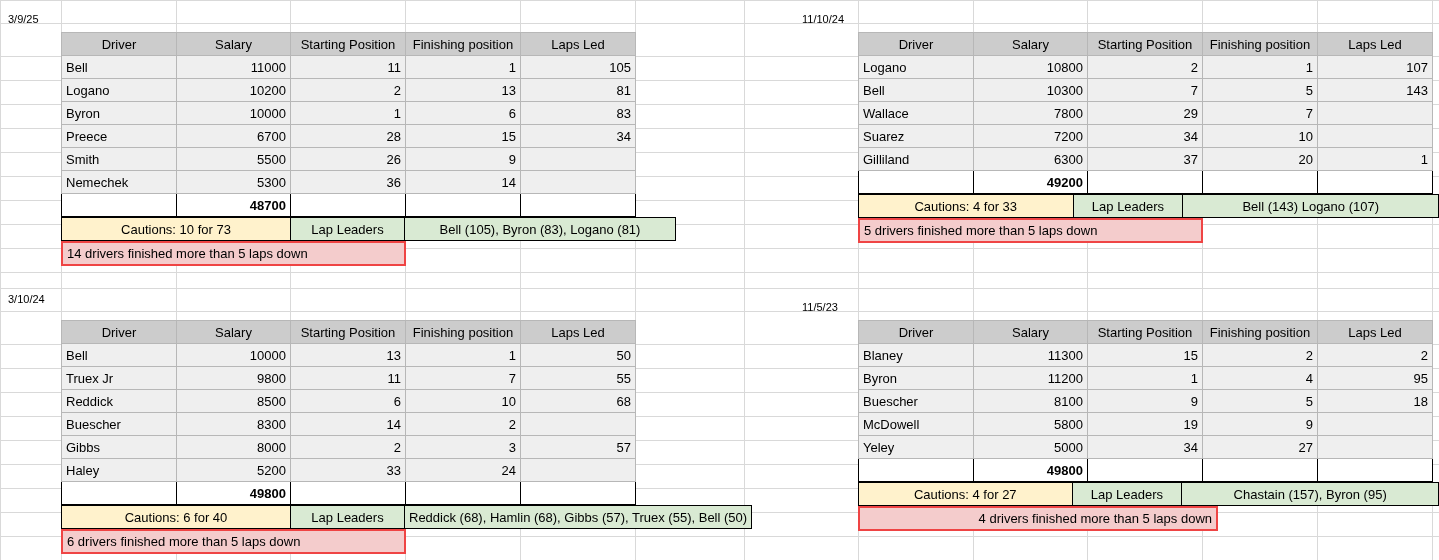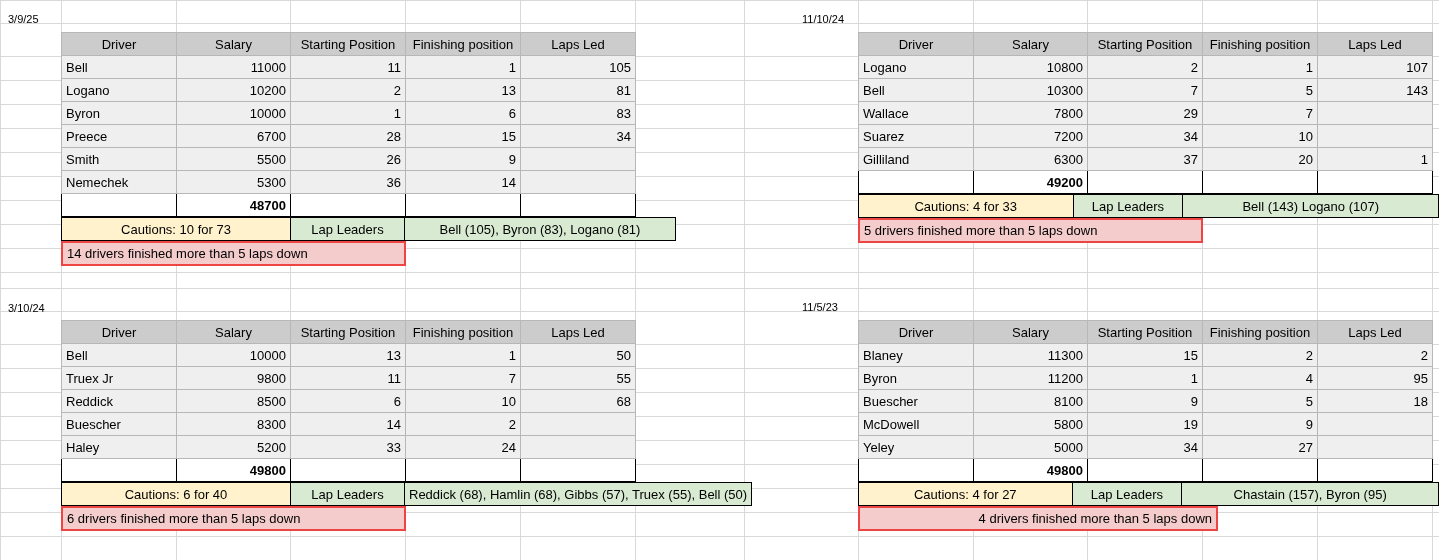--- a/index.html
+++ b/index.html
@@ -329,7 +329,7 @@
       </table>
   </div>
 
-  <div class="date-label" style="left:8px; top:302px;">3/10/24</div>
+  <div class="date-label" style="left:8px; top:293px;">3/10/24</div>
 
   <div class="block" style="left:61px; top:320px;">
     <table class="racetbl">

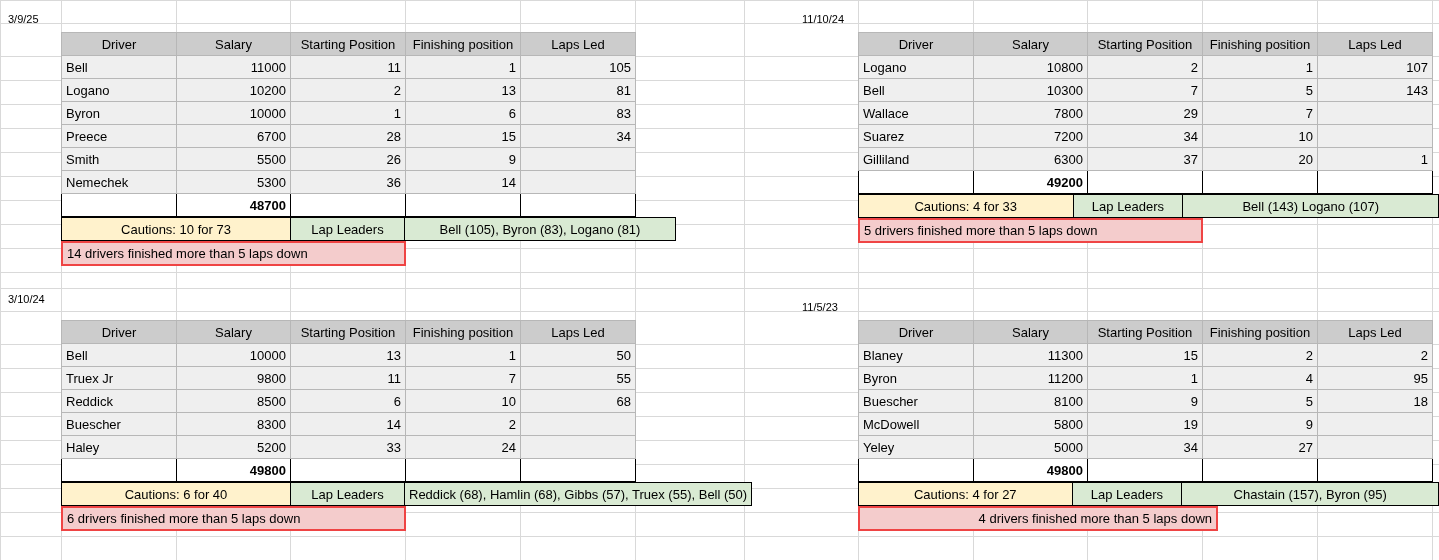--- a/index.html
+++ b/index.html
@@ -372,6 +372,13 @@
           <td class="num"></td>
         </tr>
         <tr>
+          <td class="name">Gibbs</td>
+          <td class="num">8000</td>
+          <td class="num">2</td>
+          <td class="num">3</td>
+          <td class="num">57</td>
+        </tr>
+        <tr>
           <td class="name">Haley</td>
           <td class="num">5200</td>
           <td class="num">33</td>

